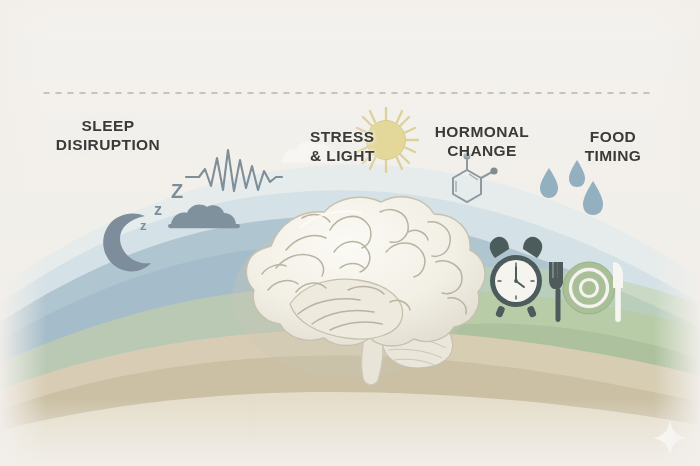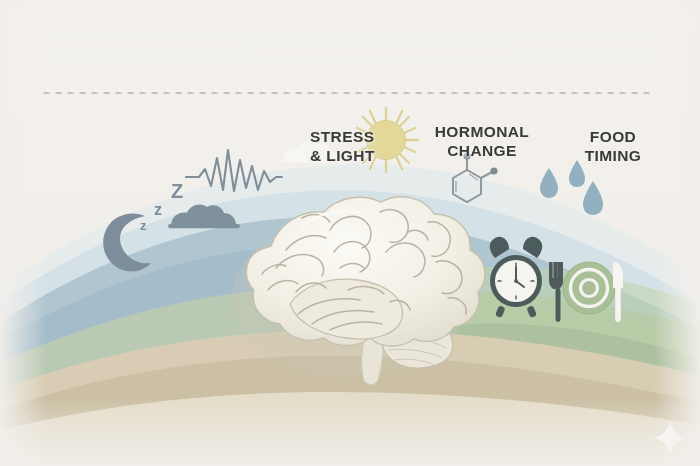--- a/index.html
+++ b/index.html
@@ -271,6 +271,8 @@
     <rect x="0" y="0" width="700" height="30" fill="url(#vignetteT)" opacity="0.8"></rect>
   </svg>
 
+  <div class="label" id="label-sleep">SLEEP
+DISIRUPTION</div>
 
   <div class="label" id="label-stress">STRESS
 &amp; LIGHT</div>

